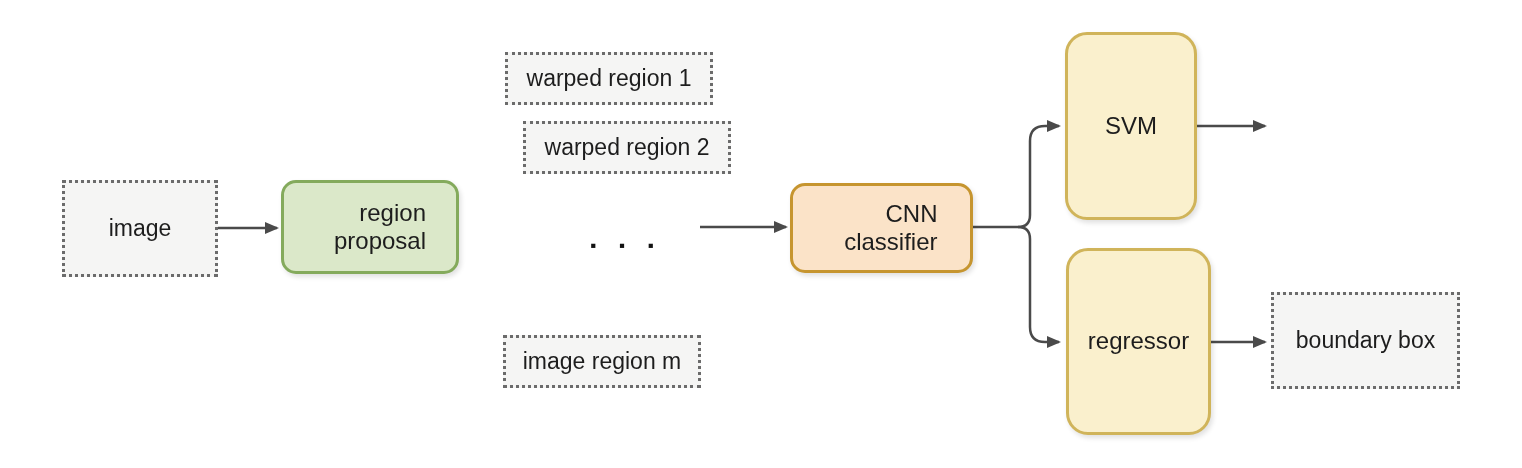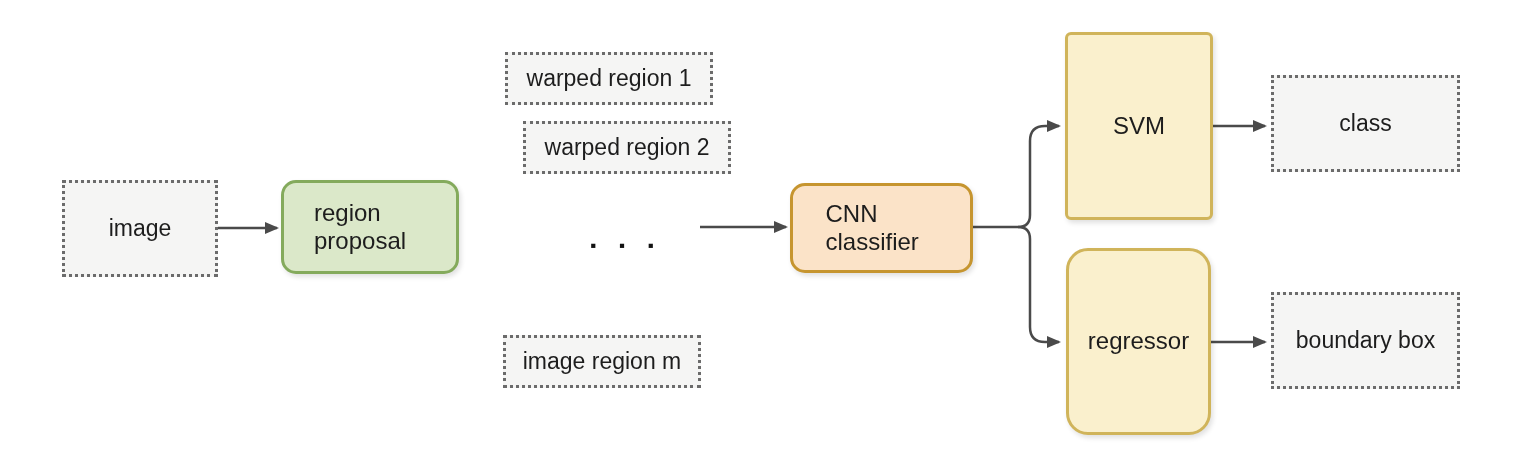--- a/index.html
+++ b/index.html
@@ -31,7 +31,7 @@
     display: flex;
     align-items: center;
     justify-content: center;
-    text-align: left;
+    text-align: right;
     box-sizing: border-box;
     font-size: 23px;
     line-height: 1.18;

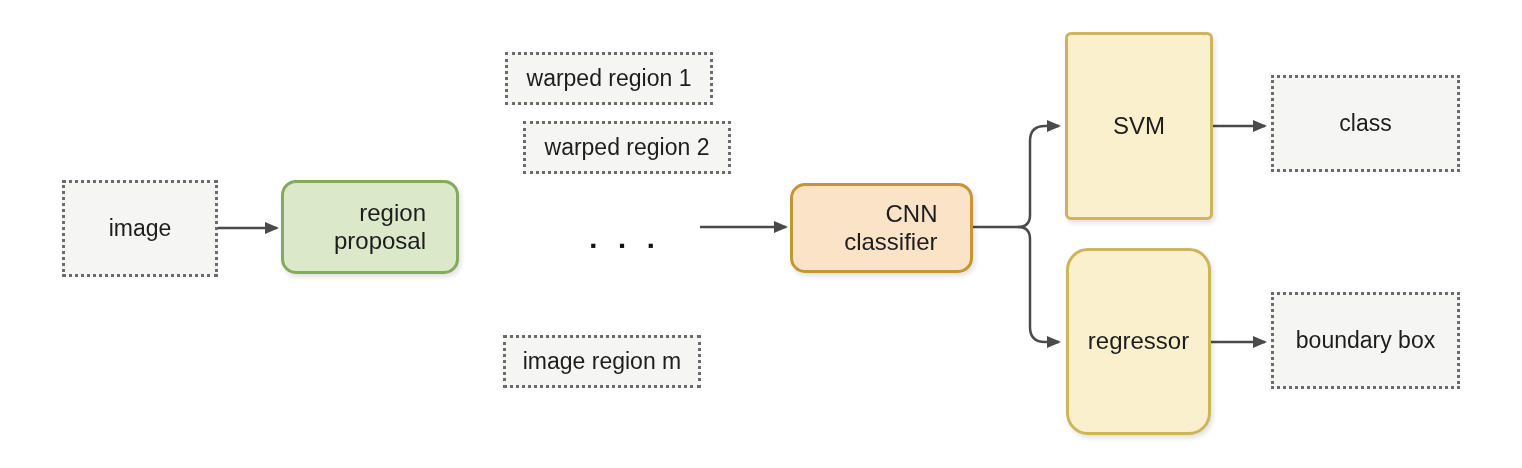--- a/index.html
+++ b/index.html
@@ -122,7 +122,7 @@
     <span class="wrap-narrow">CNN classifier</span>
   </div>
 
-  <div class="node node--yellow" style="left:1065px; top:32px; width:148px; height:188px;border-radius:6px;">
+  <div class="node node--yellow" style="left:1065px; top:32px; width:132px; height:188px;">
     <span>SVM</span>
   </div>
 

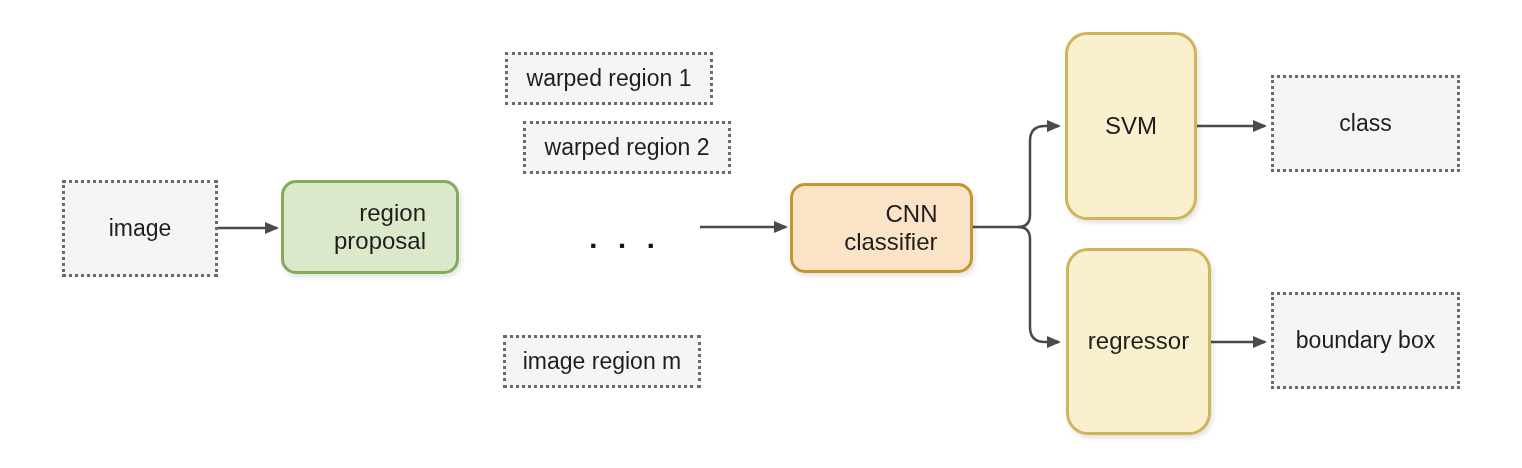--- a/index.html
+++ b/index.html
@@ -126,9 +126,6 @@
     <span>SVM</span>
   </div>
 
-  <div class="node node--dotted" style="left:1271px; top:75px; width:189px; height:97px;">
-    <span>class</span>
-  </div>
 
   <div class="node node--yellow" style="left:1066px; top:248px; width:145px; height:187px;">
     <span>regressor</span>

